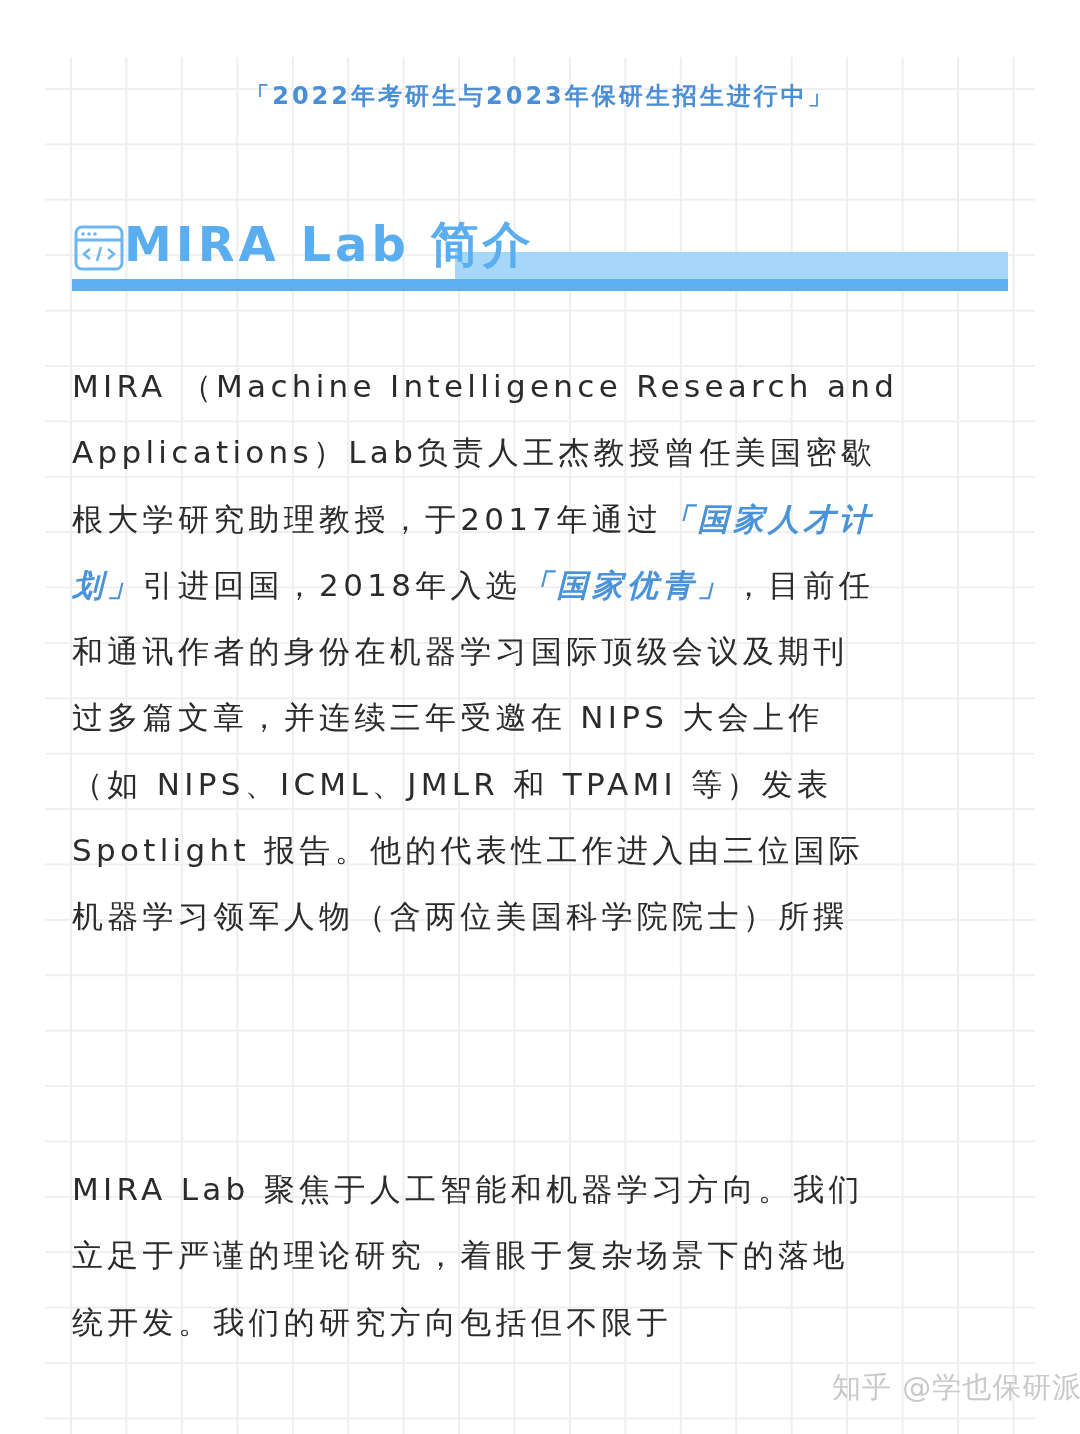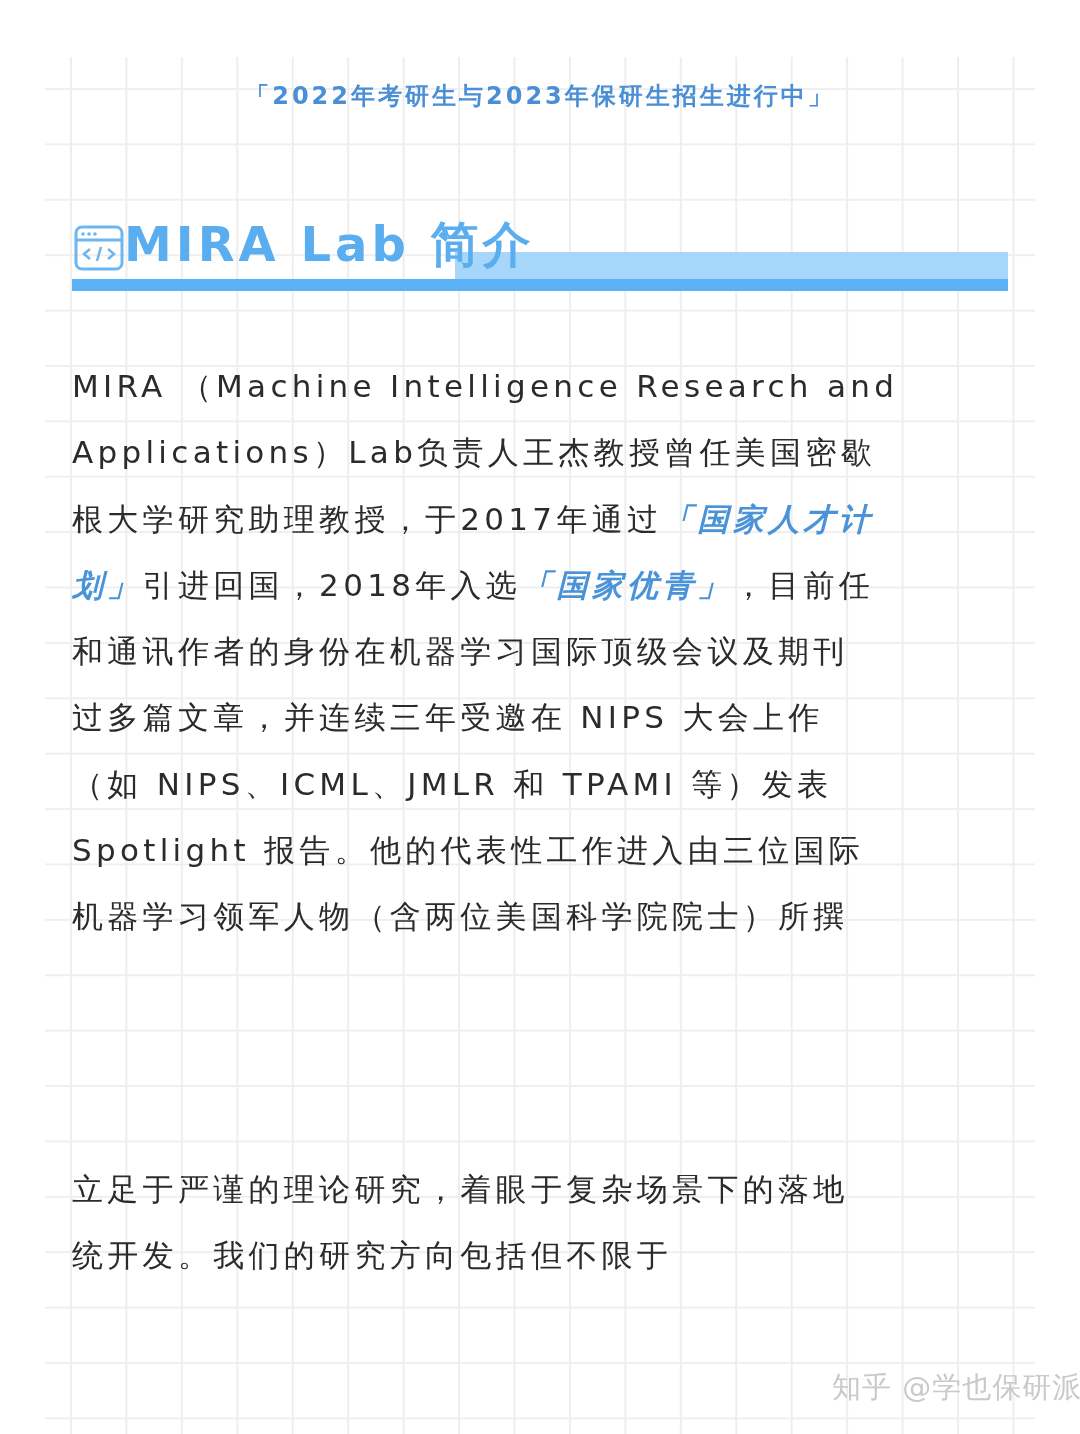--- a/index.html
+++ b/index.html
@@ -91,6 +91,7 @@
 </div>
 
 <div class="para" style="top:1156px;">
+  <span class="line">MIRA Lab 聚焦于人工智能和机器学习方向。我们</span>
   <span class="line">立足于严谨的理论研究，着眼于复杂场景下的落地</span>
   <span class="line">统开发。我们的研究方向包括但不限于</span>
 </div>

